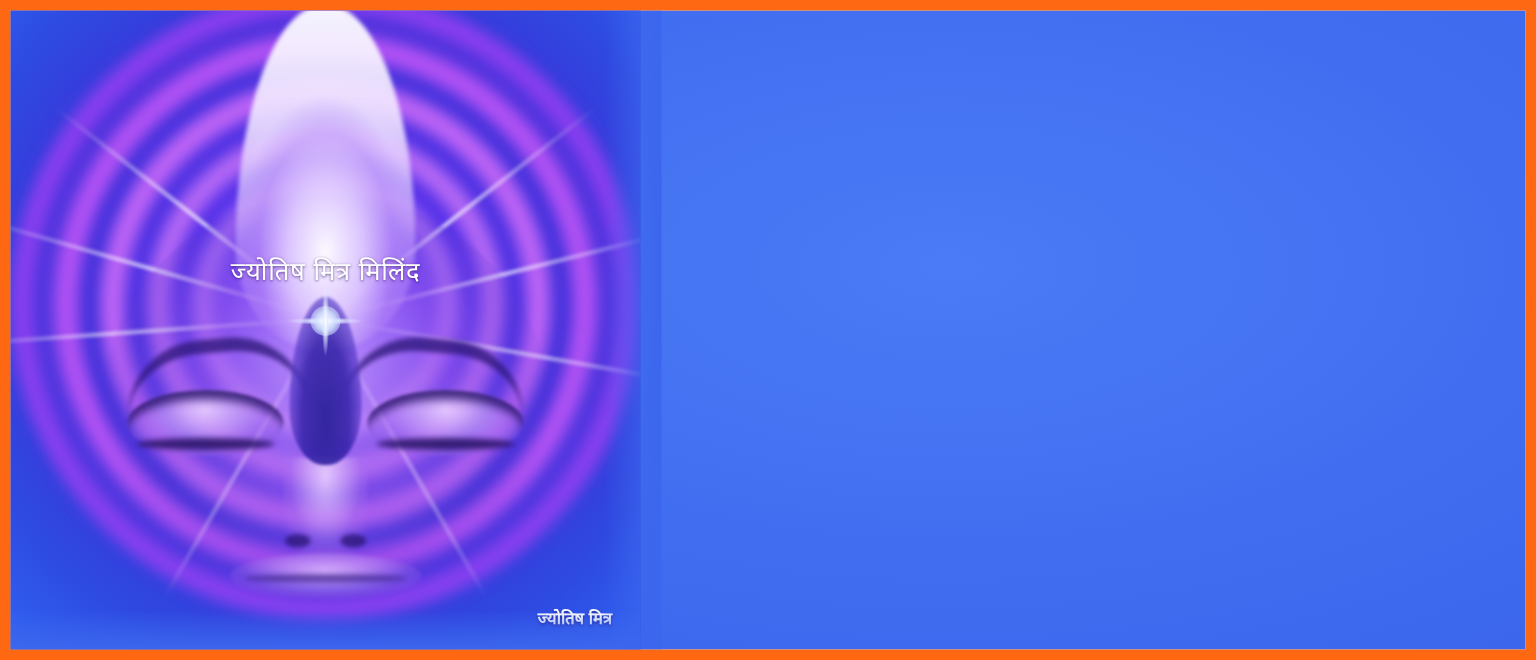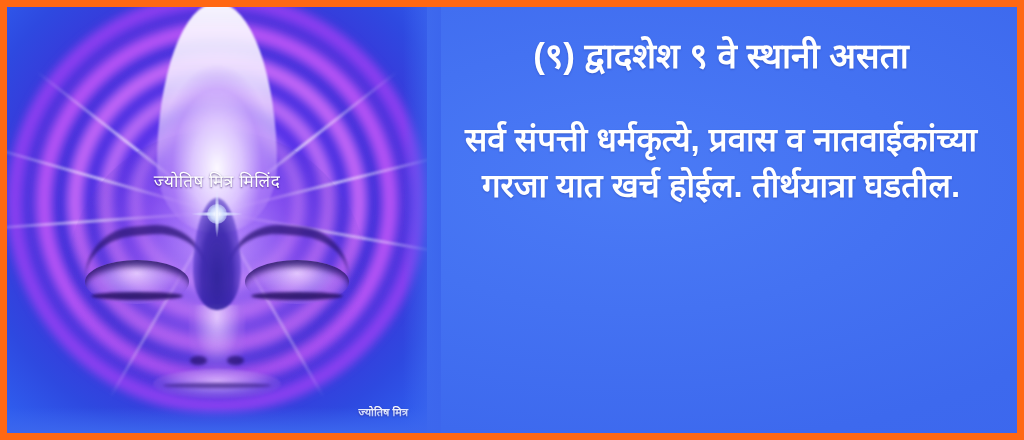--- a/index.html
+++ b/index.html
@@ -277,7 +277,6 @@
   <div class="art-feather"></div>
 
   <div class="text-panel">
-    <h1 class="headline">(९) द्वादशेश ९ वे स्थानी असता</h1>
     <p class="body-text">सर्व संपत्ती धर्मकृत्ये, प्रवास व नातवाईकांच्या गरजा यात खर्च होईल. तीर्थयात्रा घडतील.</p>
   </div>
 

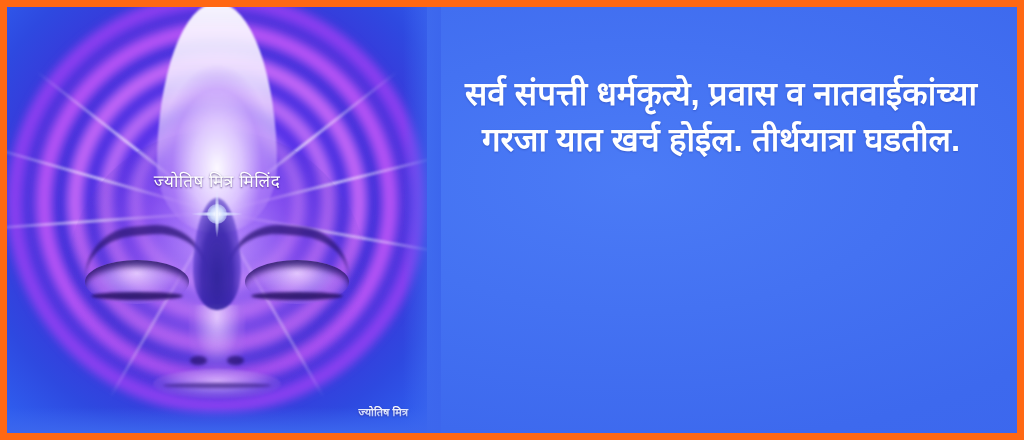--- a/index.html
+++ b/index.html
@@ -277,7 +277,6 @@
   <div class="art-feather"></div>
 
   <div class="text-panel">
-    <p class="body-text">सर्व संपत्ती धर्मकृत्ये, प्रवास व नातवाईकांच्या गरजा यात खर्च होईल. तीर्थयात्रा घडतील.</p>
   </div>
 
 </div>

